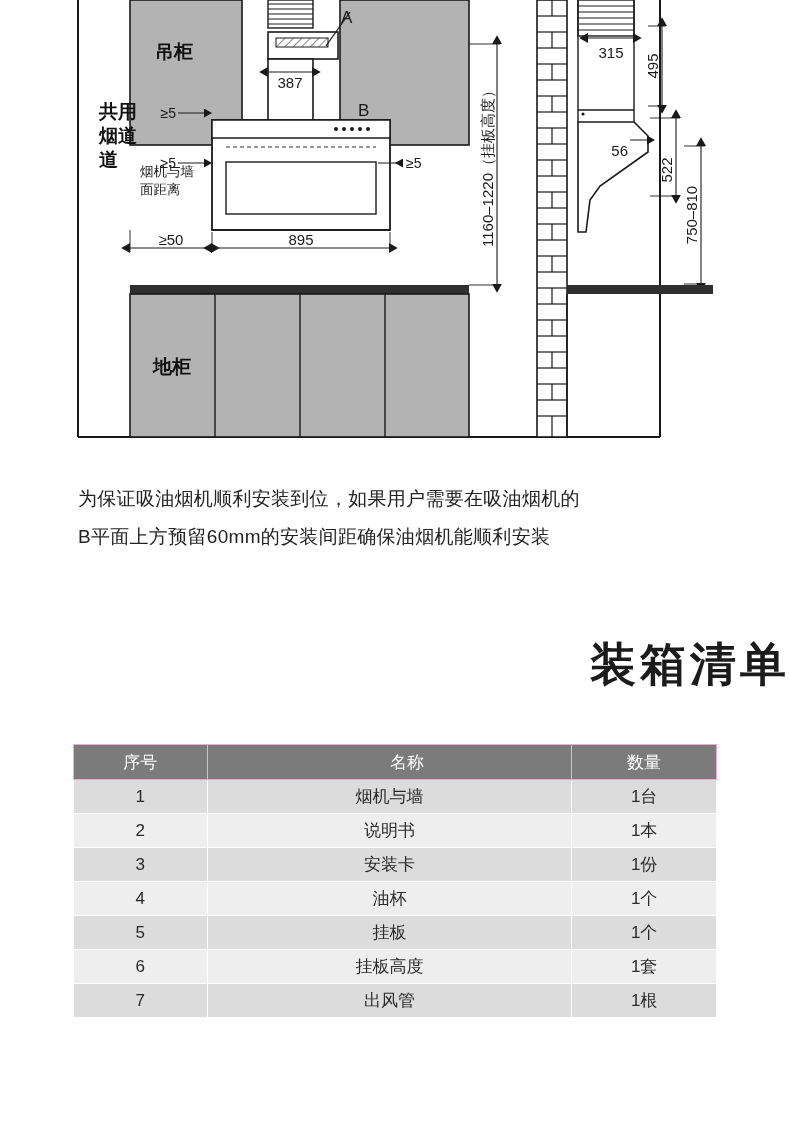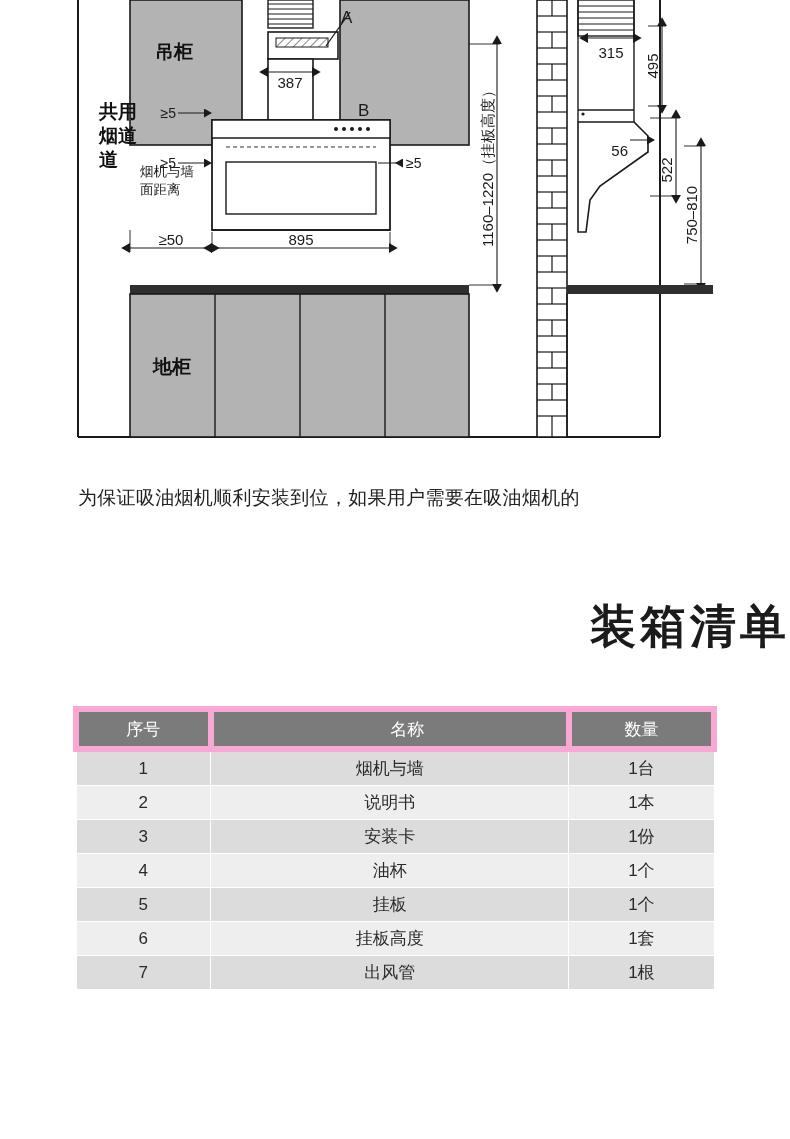--- a/index.html
+++ b/index.html
@@ -33,7 +33,6 @@
     line-height: 38px;
     color: #222;
     letter-spacing: 0.3px;
-    font-family: Liberation Mono, monospace;
   }
   .note-line {
     display: block;

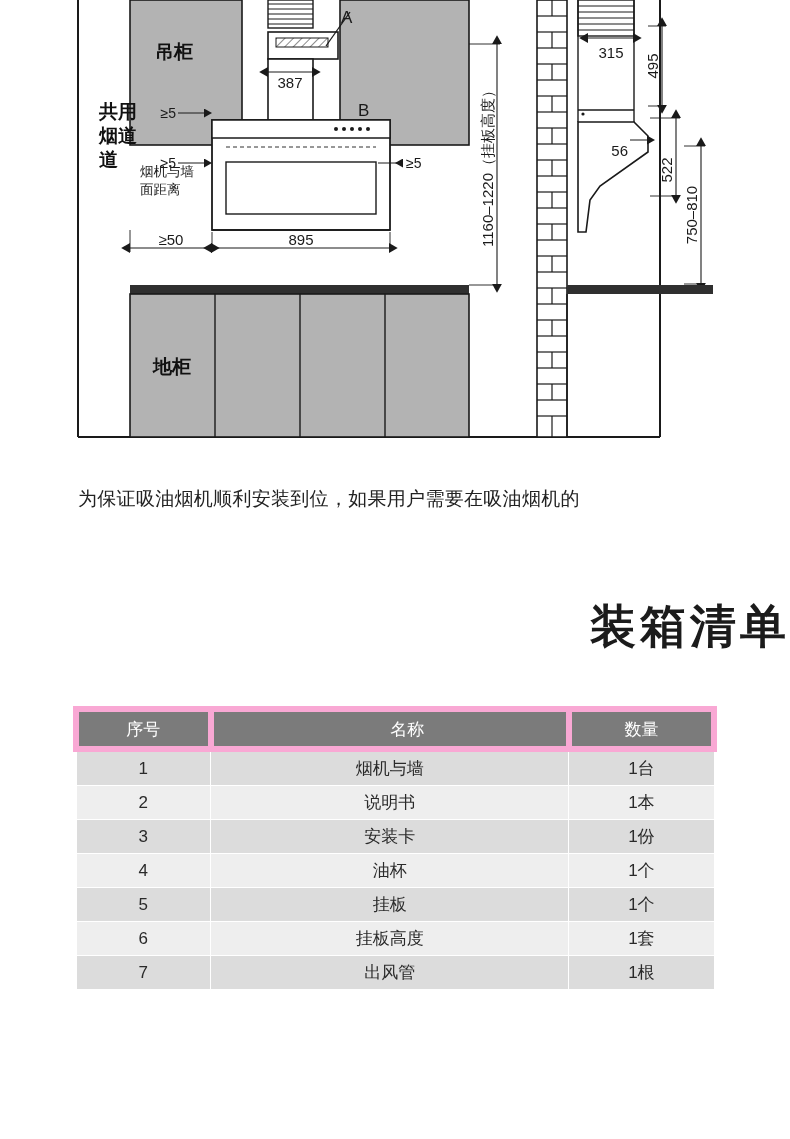--- a/index.html
+++ b/index.html
@@ -304,6 +304,7 @@
 
 <div class="note-block">
   <span class="note-line">为保证吸油烟机顺利安装到位，如果用户需要在吸油烟机的</span>
+  <span class="note-line">B平面上方预留60mm的安装间距确保油烟机能顺利安装</span>
 </div>
 
 <div class="section-title">装箱清单</div>

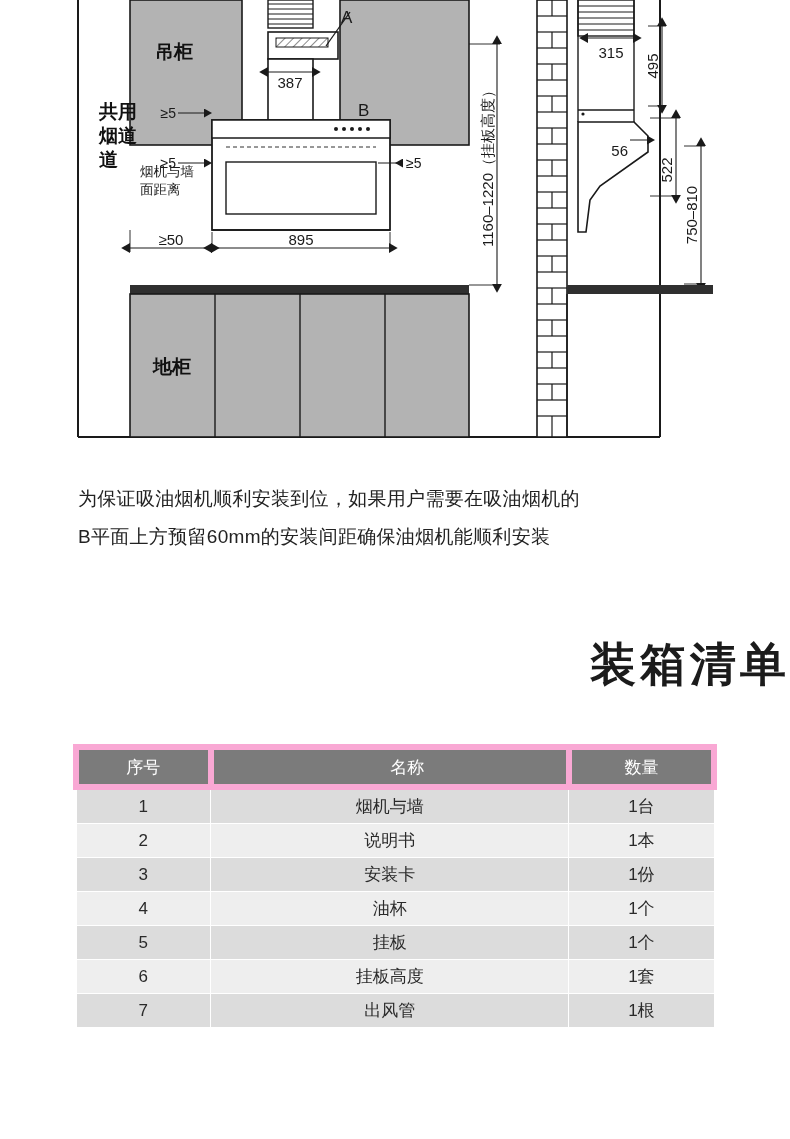--- a/index.html
+++ b/index.html
@@ -61,7 +61,7 @@
     color: #ffffff;
     font-weight: normal;
     height: 32px;
-    border: 6px solid #f9a8d4;
+    border: 1px solid #f9a8d4;
   }
   .packing-table td {
     height: 31px;

